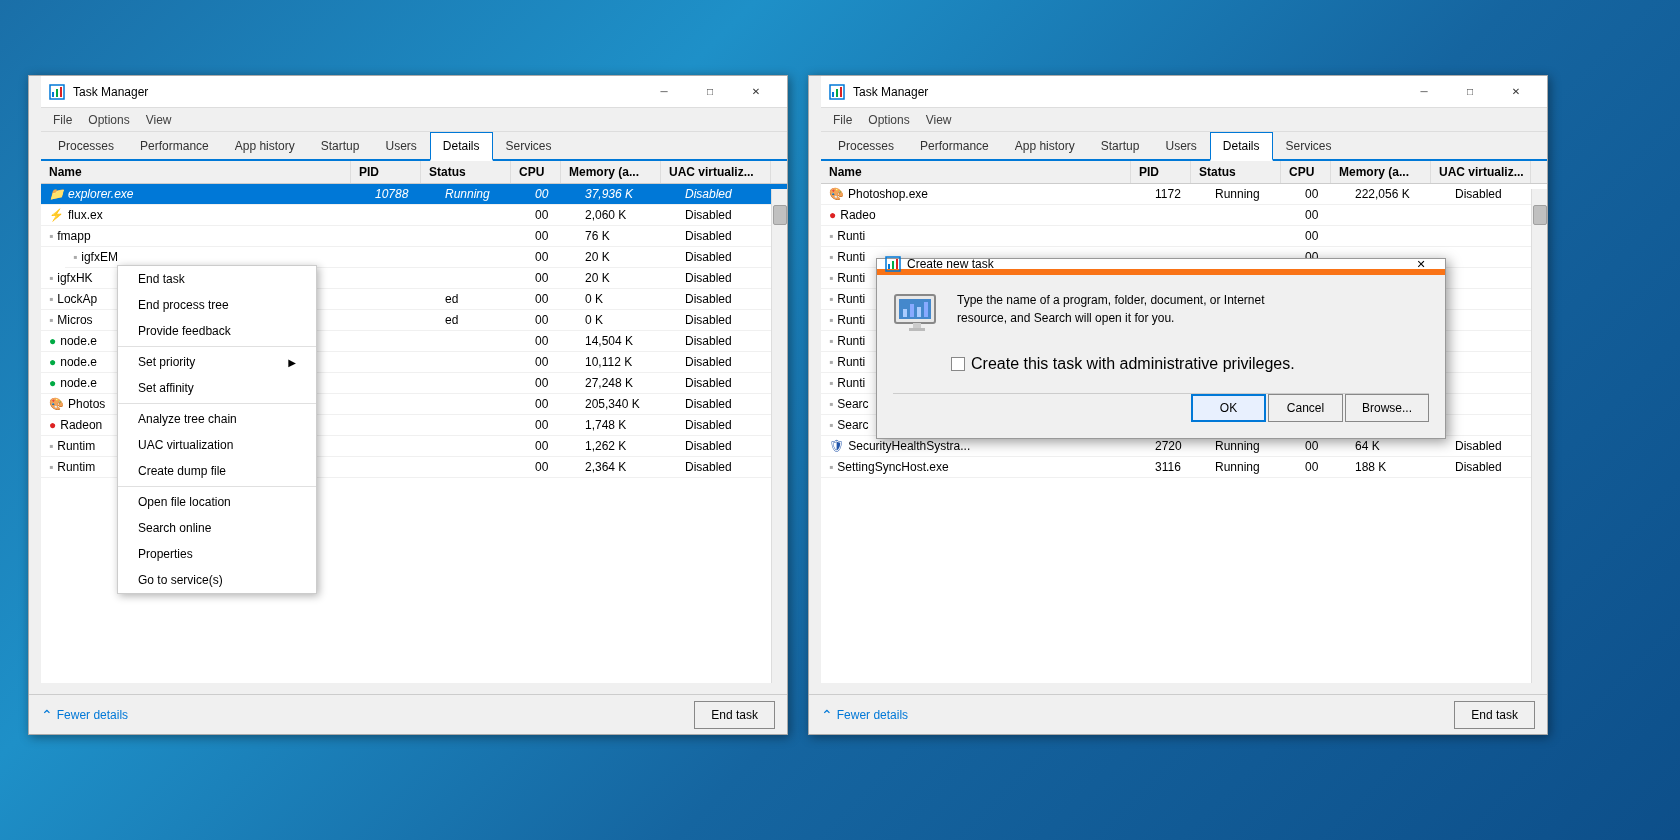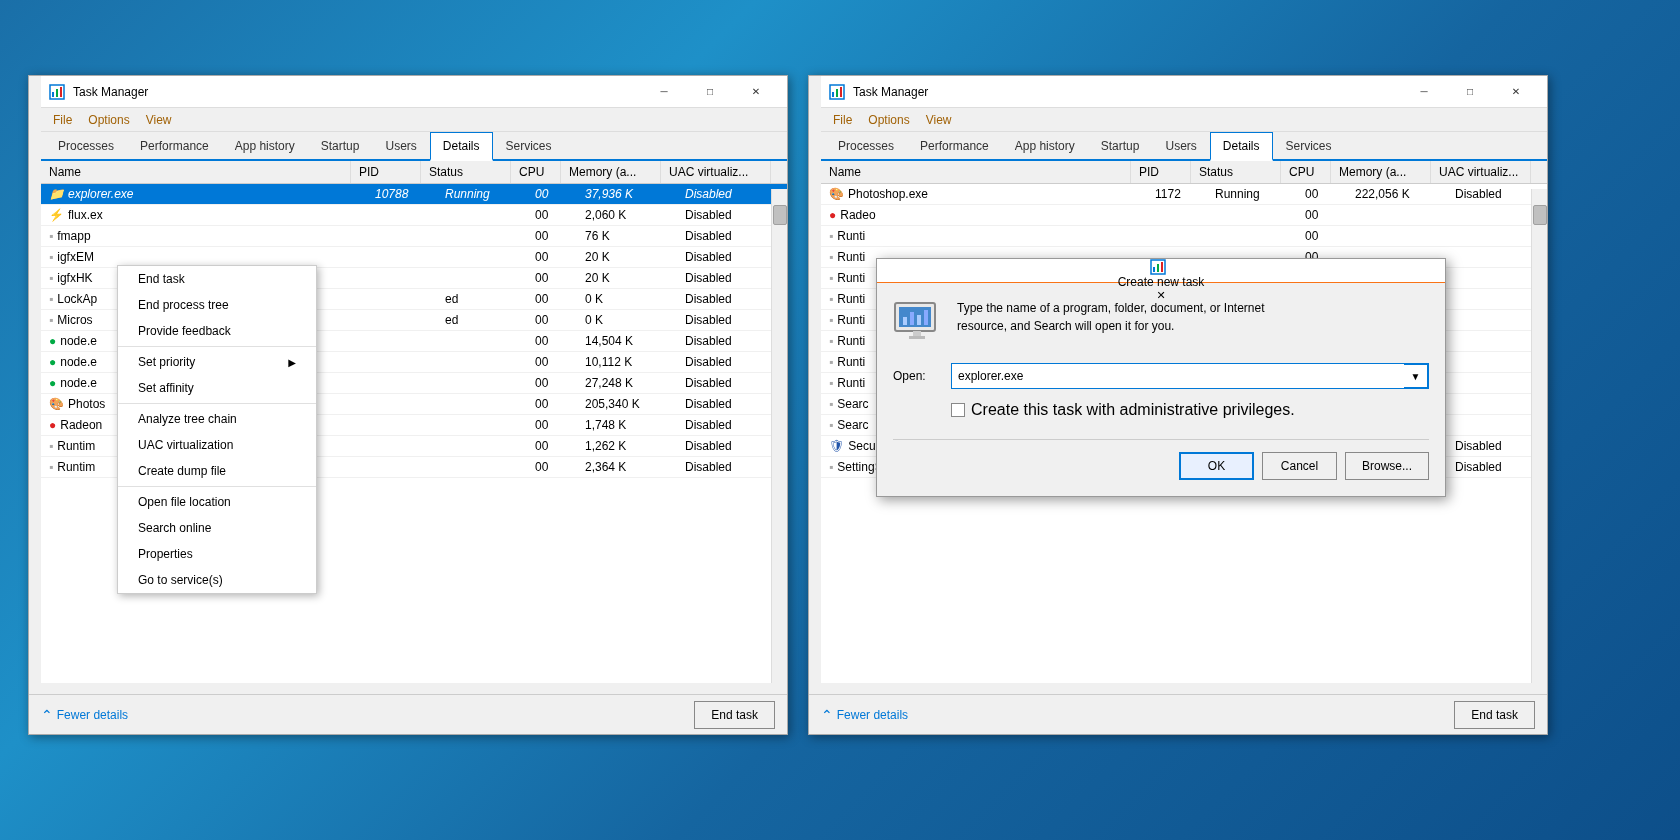--- a/index.html
+++ b/index.html
@@ -86,7 +86,7 @@
       padding: 2px 8px;
       cursor: pointer;
       font-size: 12px;
-      color: #a16207;
+      color: #404040;
     }
 
     .tm-tabs {

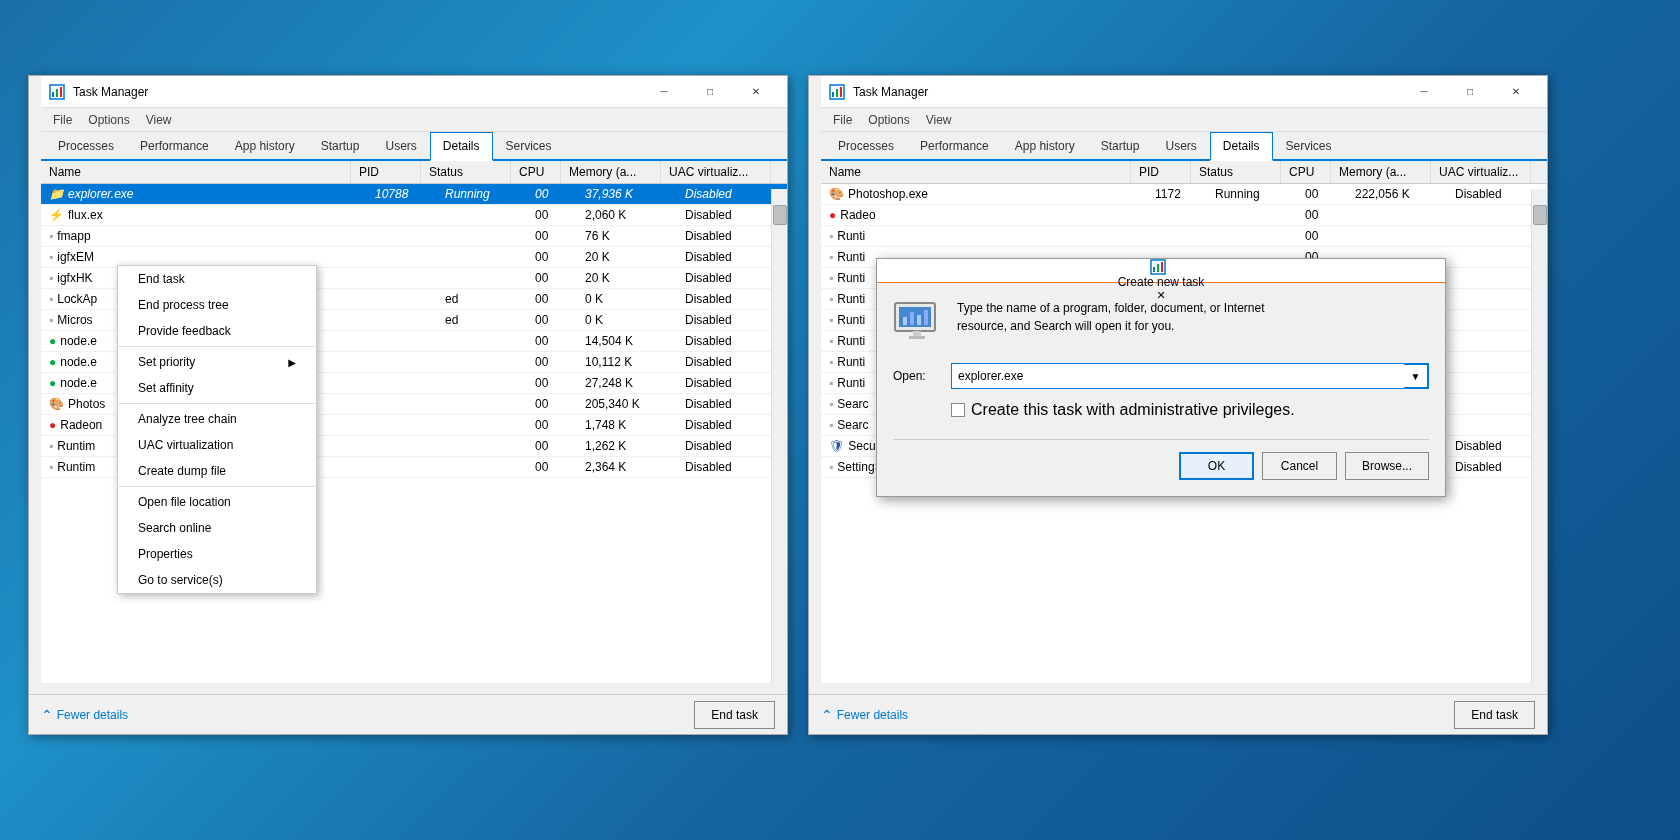--- a/index.html
+++ b/index.html
@@ -126,7 +126,7 @@
       background: #f0f0f0;
       border-bottom: 1px solid #ccc;
       font-size: 12px;
-      font-weight: 400;
+      font-weight: 700;
     }
 
     .tm-table-header-cell {

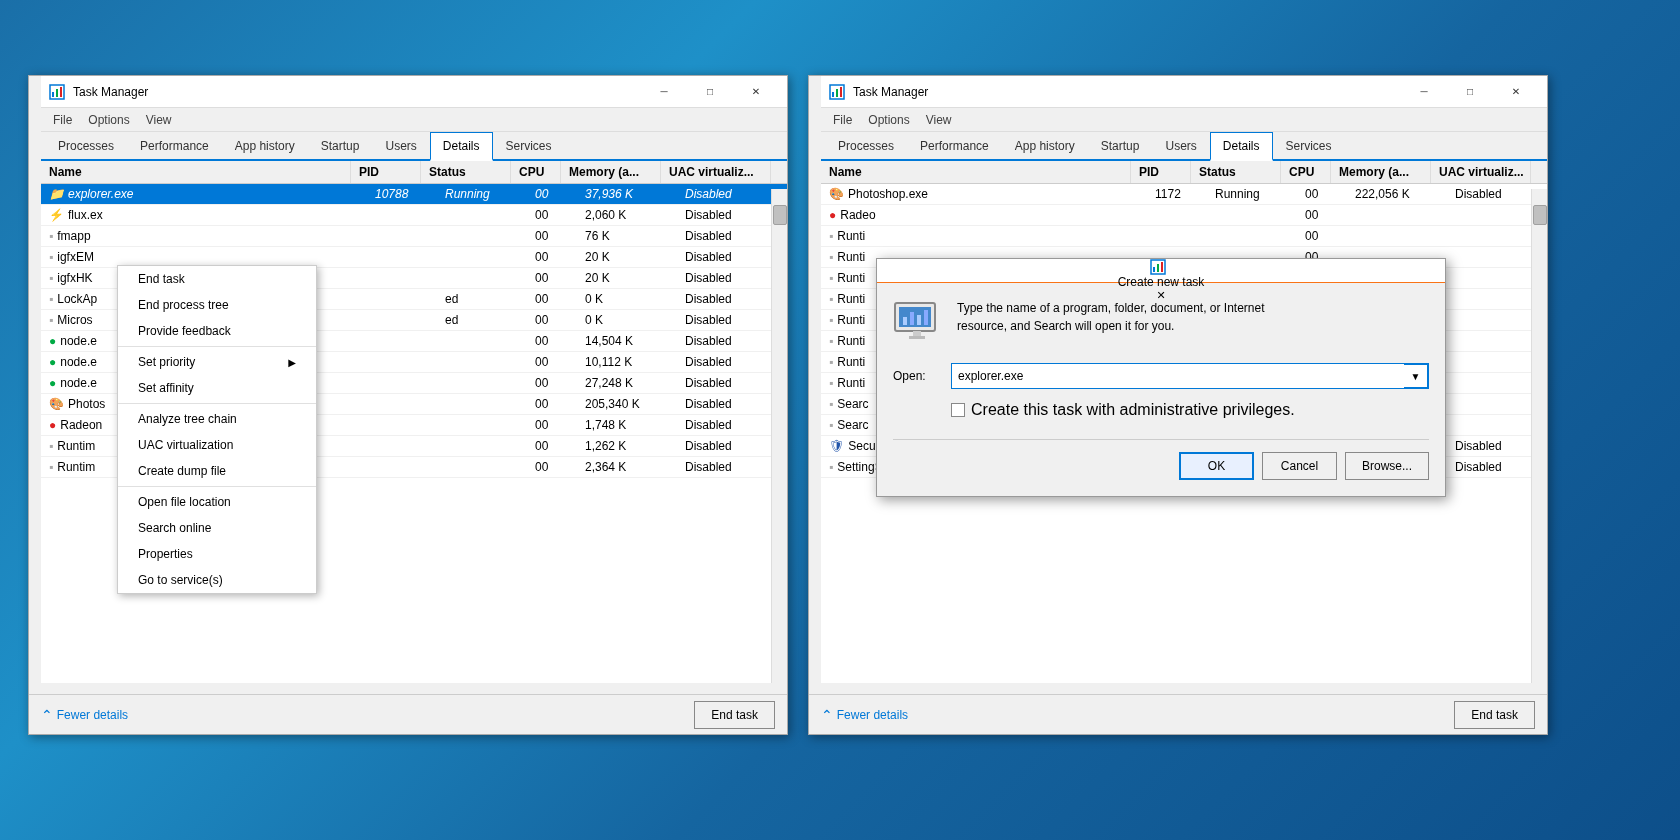--- a/index.html
+++ b/index.html
@@ -440,7 +440,7 @@
           <div class="tm-table-cell">Disabled</div>
         </div>
 
-        <div class="tm-table-row" style="grid-template-columns: 1fr 70px 90px 50px 100px 110px;">
+        <div class="tm-table-row" style="grid-template-columns: 1fr 70px 90px 50px 100px 110px; margin-left: 24px;">
           <div class="tm-table-cell">
             <span style="color: #aaa; margin-right: 4px;">▪</span>igfxEM
           </div>

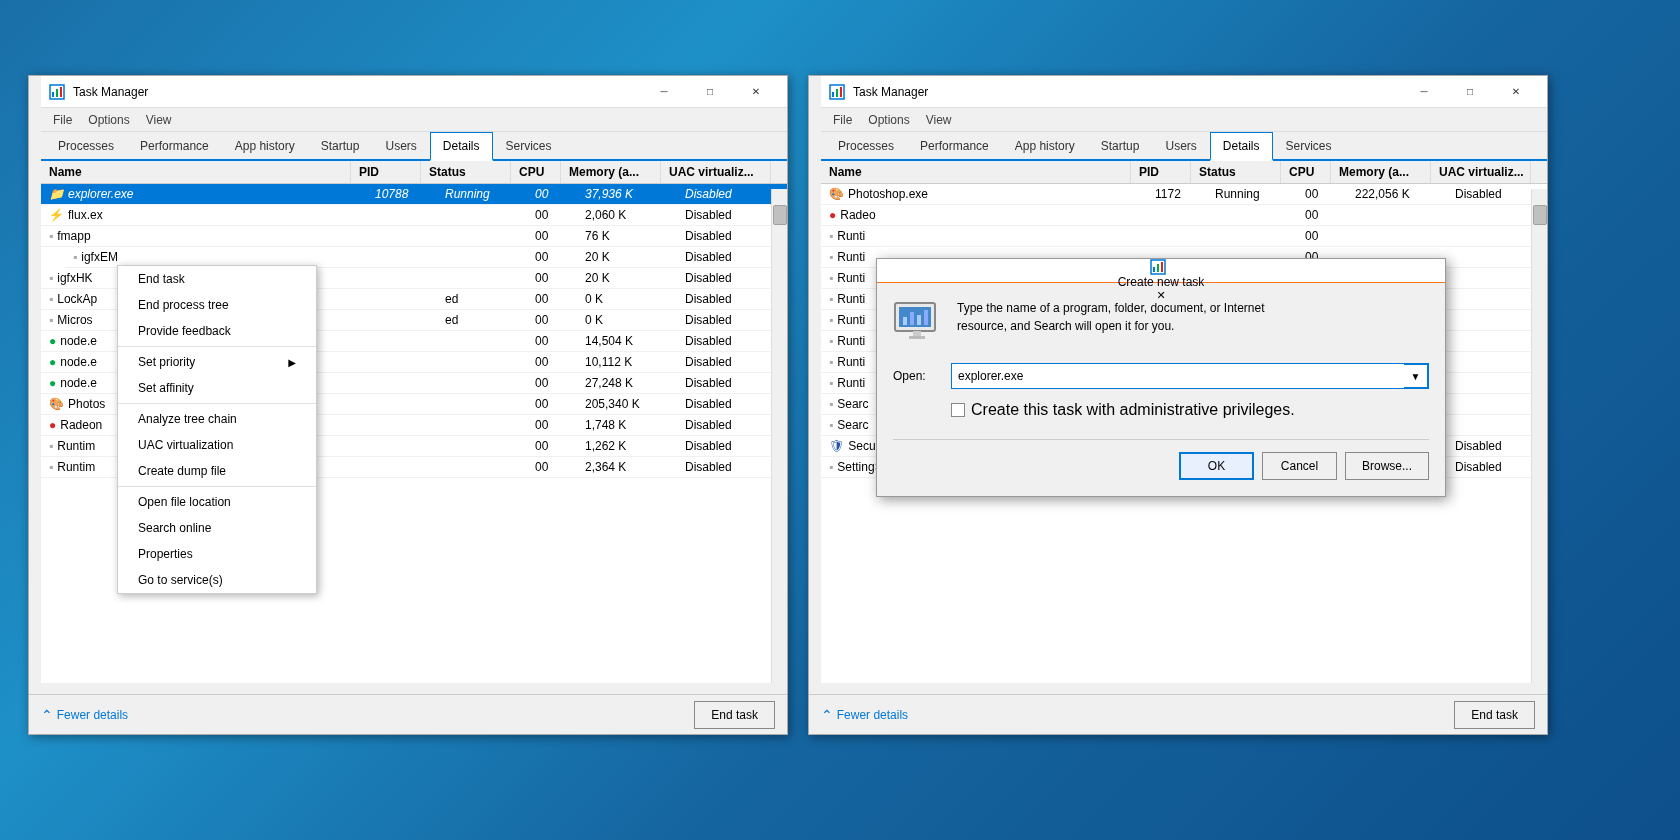--- a/index.html
+++ b/index.html
@@ -186,12 +186,11 @@
 
     .dialog-titlebar {
       background: #ffffff;
-      height: 24px;
+      height: 16px;
       display: flex;
       align-items: center;
       padding: 0 8px;
-      border-bottom: 1px solid #f97316;
-      flex-direction: column;
+      border-bottom: 6px solid #f97316;
     }
 
     .dialog-titlebar-icon {

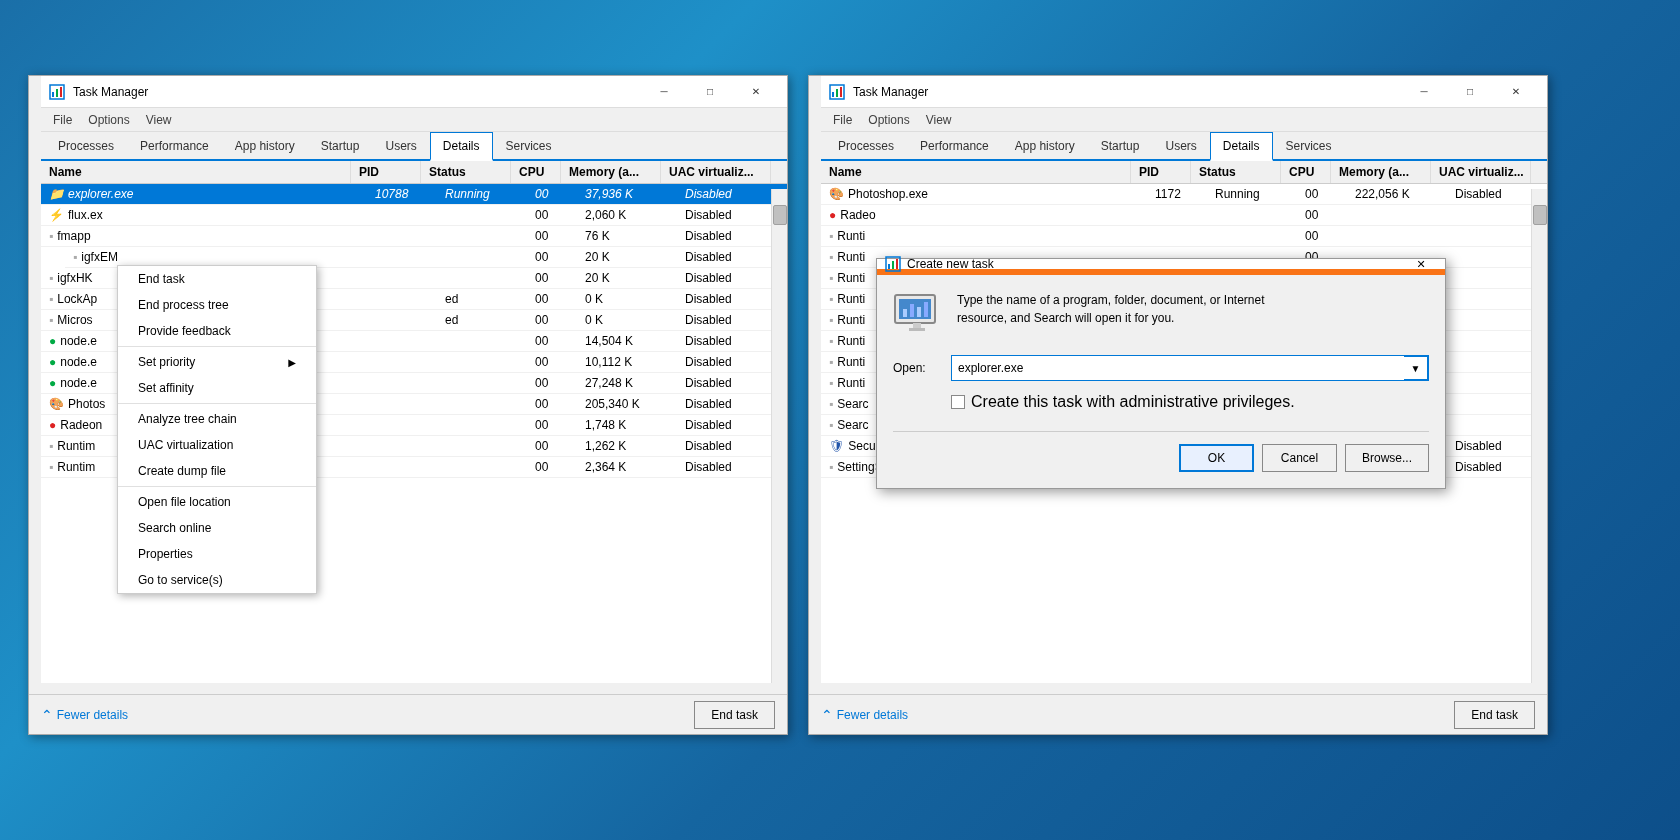--- a/index.html
+++ b/index.html
@@ -858,13 +858,6 @@
         </div>
       </div>
 
-      <div class="dialog-open-row">
-        <label class="dialog-open-label">Open:</label>
-        <div style="display: flex; flex: 1; border: 1px solid #0078d7;">
-          <input class="dialog-open-input" style="border: none; flex: 1 1 0%; padding: 2px 6px; font-size: 12px;" value="explorer.exe">
-          <div class="dialog-open-dropdown">▼</div>
-        </div>
-      </div>
 
       <div class="dialog-checkbox-row">
         <div class="dialog-checkbox" style="width: 14px; height: 14px; border: 1px solid #888; background: white; display: inline-block;"></div>

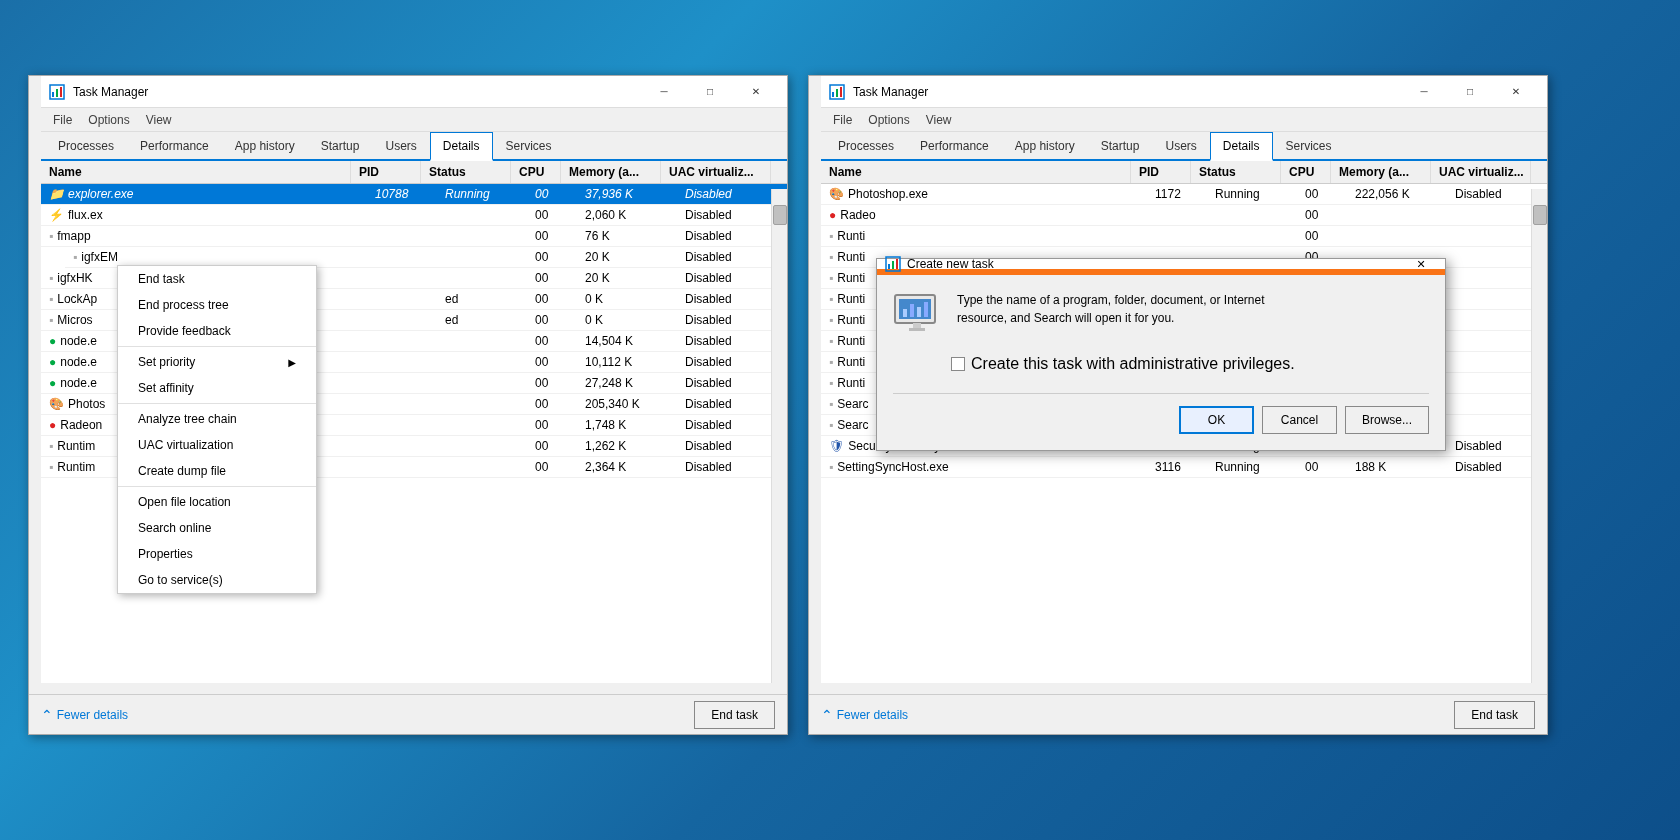--- a/index.html
+++ b/index.html
@@ -298,9 +298,8 @@
     .dialog-footer {
       display: flex;
       justify-content: flex-end;
-      gap: 8px;
+      gap: 2px;
       border-top: 1px solid #ccc;
-      padding-top: 12px;
     }
 
     .dialog-btn {

